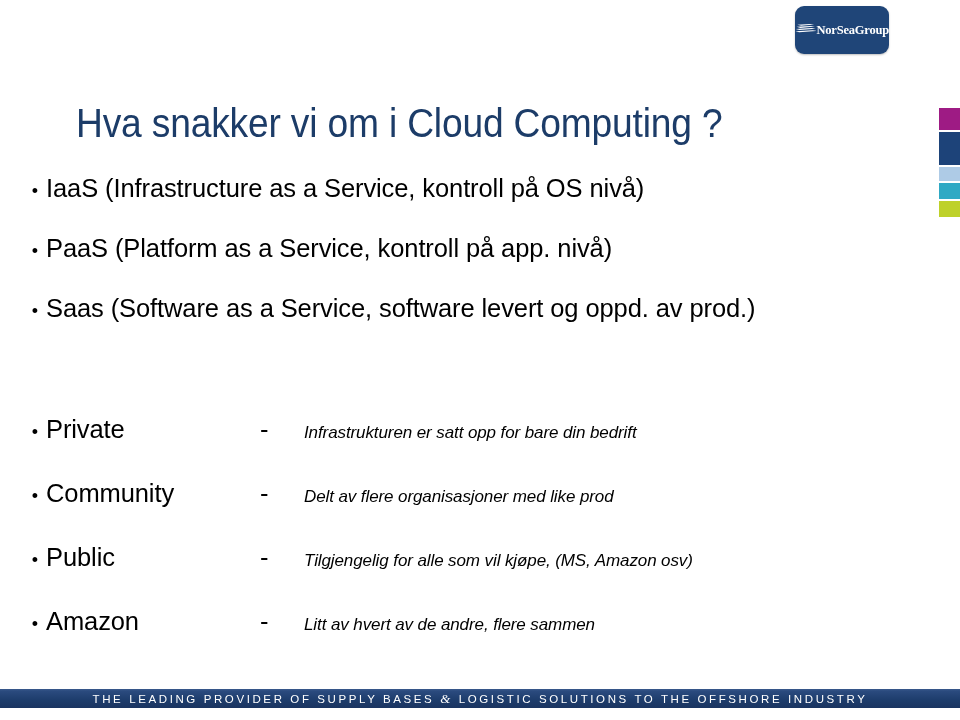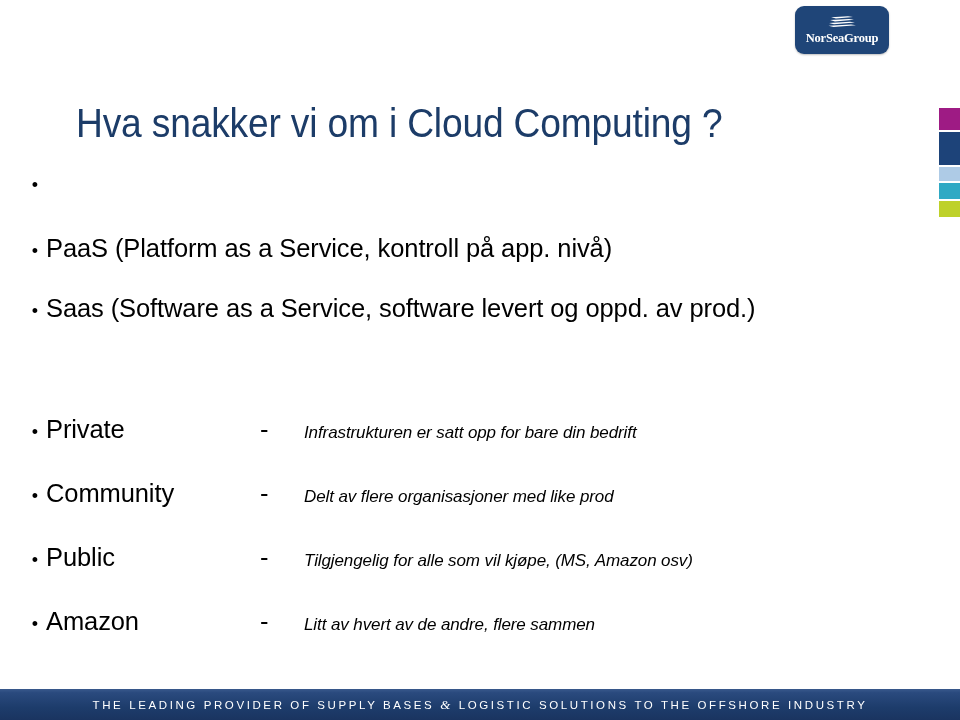--- a/index.html
+++ b/index.html
@@ -30,7 +30,7 @@
     background: #1f4578;
     border-radius: 9px;
     display: flex;
-    flex-direction: column;
+    flex-direction: row;
     align-items: center;
     justify-content: center;
     box-shadow: 0 1px 2px rgba(0,0,0,0.25);

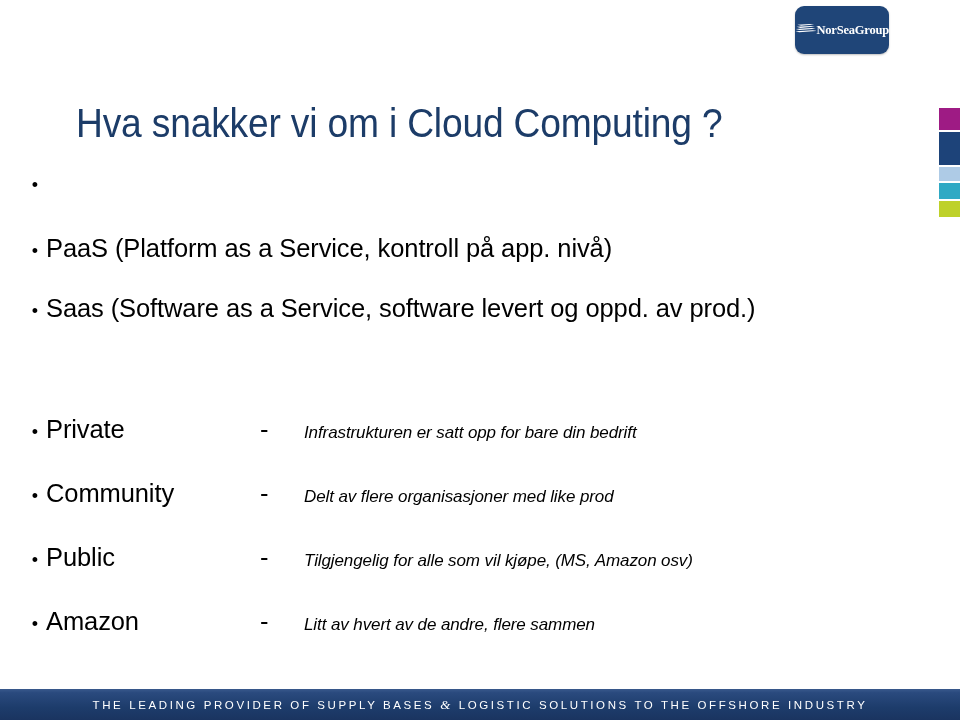--- a/index.html
+++ b/index.html
@@ -199,6 +199,7 @@
   <div class="list" id="list-service">
     <div class="row">
       <span class="bullet">•</span>
+      <span class="row-text">IaaS   (Infrastructure as a Service, kontroll på OS nivå)</span>
     </div>
     <div class="row">
       <span class="bullet">•</span>

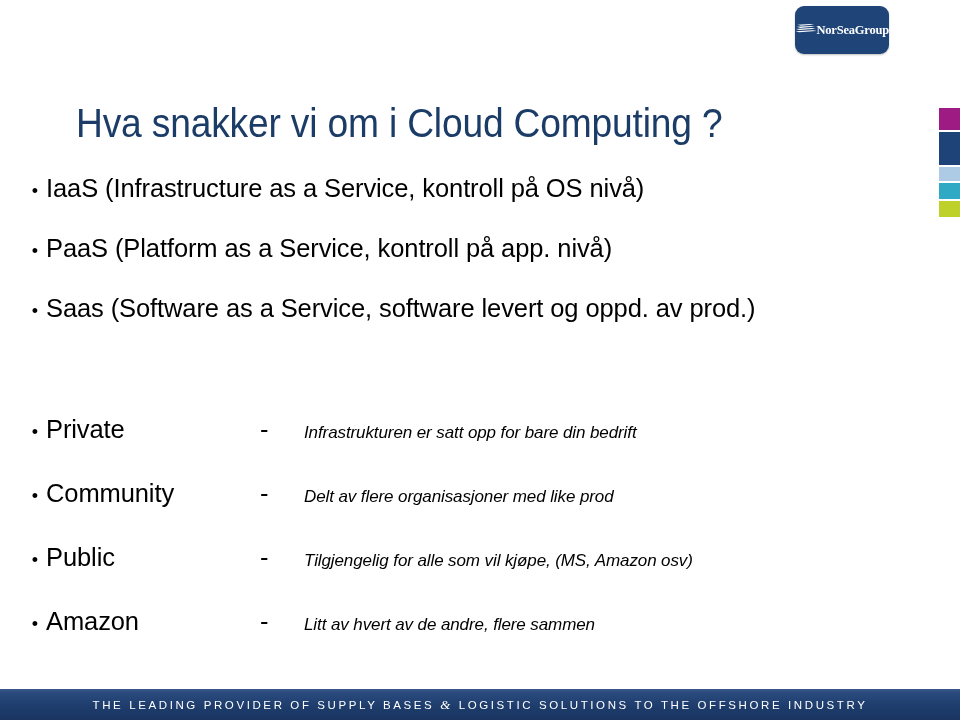--- a/index.html
+++ b/index.html
@@ -145,7 +145,7 @@
     left: 0;
     top: 689px;
     width: 960px;
-    height: 31px;
+    height: 19px;
     background: linear-gradient(to bottom, #39598c 0%, #2a4a7e 12%, #1d3c6b 60%, #1a3460 100%);
     display: flex;
     align-items: center;

